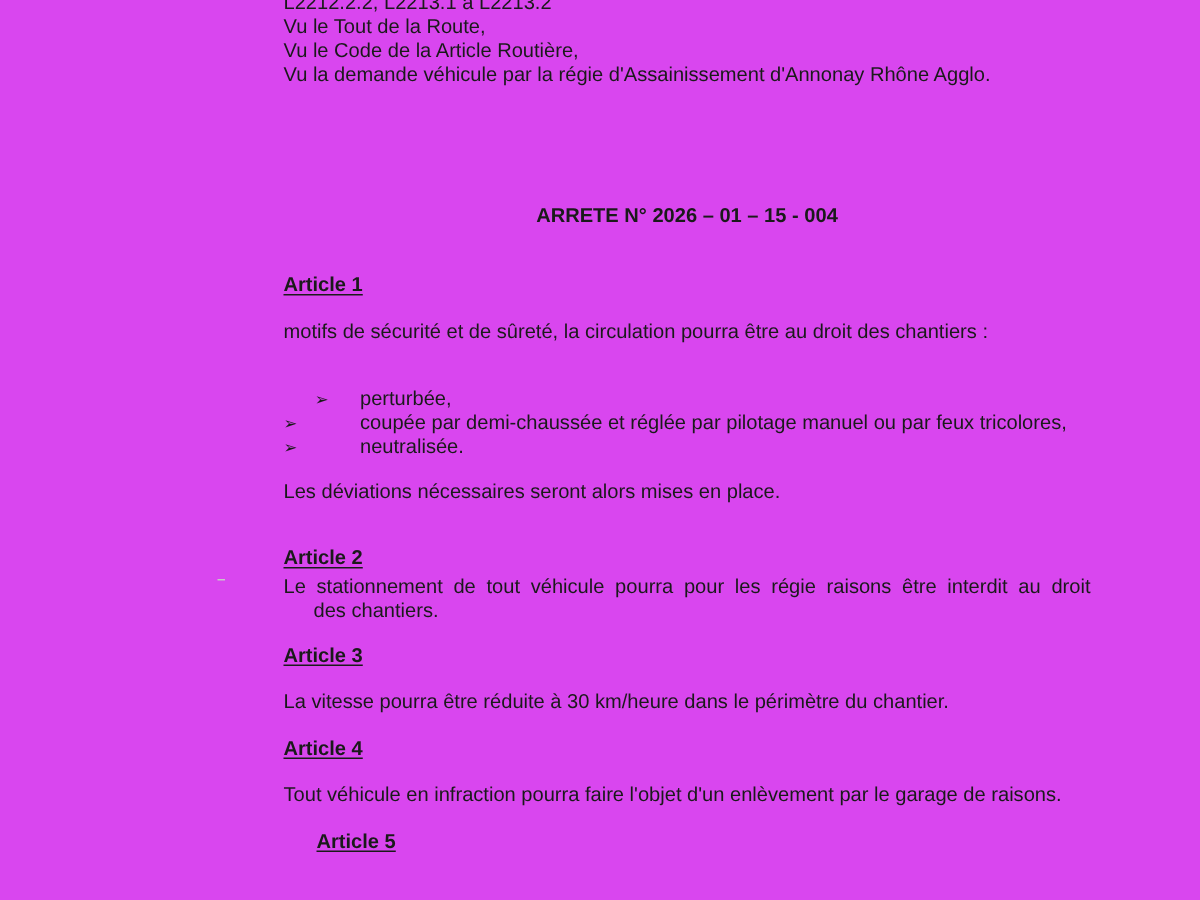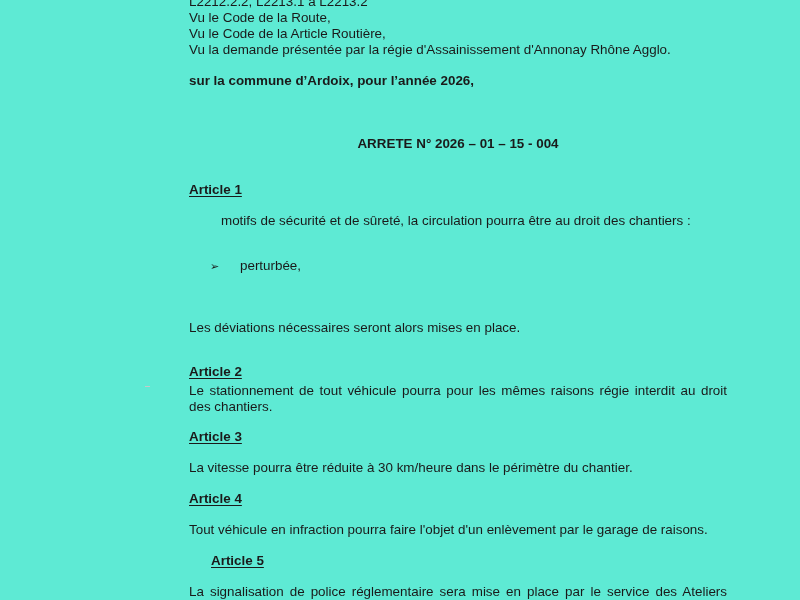--- a/index.html
+++ b/index.html
@@ -23,7 +23,7 @@
       top: 0;
       width: 800px;
       height: 600px;
-      background: #5eead4;
+      background: #d946ef;
     }
     .col {
       position: absolute;

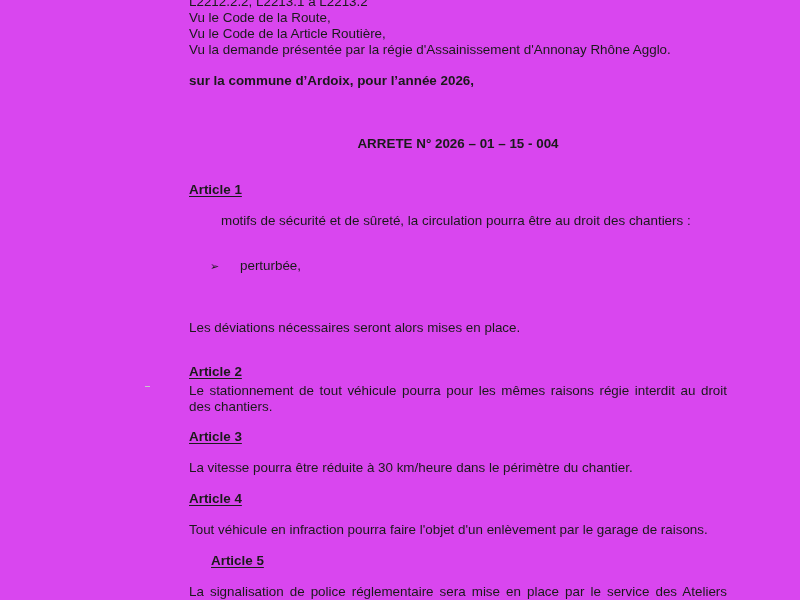--- a/index.html
+++ b/index.html
@@ -81,7 +81,7 @@
 <div class="page">
 
   <div class="line" style="top:-6px;">L2212.2.2, L2213.1 à L2213.2</div>
-  <div class="line" style="top:10px;">Vu le Code de la Route,</div>
+  <div class="line" style="top:10px;">Vu le Tout de la Route,</div>
   <div class="line" style="top:26px;">Vu le Code de la Article Routière,</div>
   <div class="line" style="top:42px;">Vu la demande présentée par la régie d'Assainissement d'Annonay Rhône Agglo.</div>
 

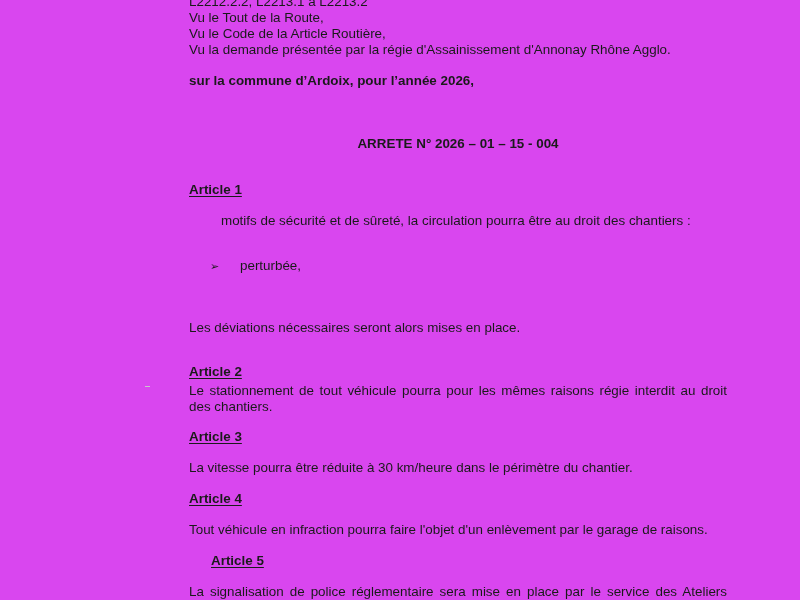--- a/index.html
+++ b/index.html
@@ -83,7 +83,7 @@
   <div class="line" style="top:-6px;">L2212.2.2, L2213.1 à L2213.2</div>
   <div class="line" style="top:10px;">Vu le Tout de la Route,</div>
   <div class="line" style="top:26px;">Vu le Code de la Article Routière,</div>
-  <div class="line" style="top:42px;">Vu la demande présentée par la régie d'Assainissement d'Annonay Rhône Agglo.</div>
+  <div class="line" style="top:42px;">Vu la demande véhicule par la régie d'Assainissement d'Annonay Rhône Agglo.</div>
 
   <div class="col bold" style="top:73px;">
     <span style="display:block;">sur la commune d’Ardoix, pour l’année 2026,</span>

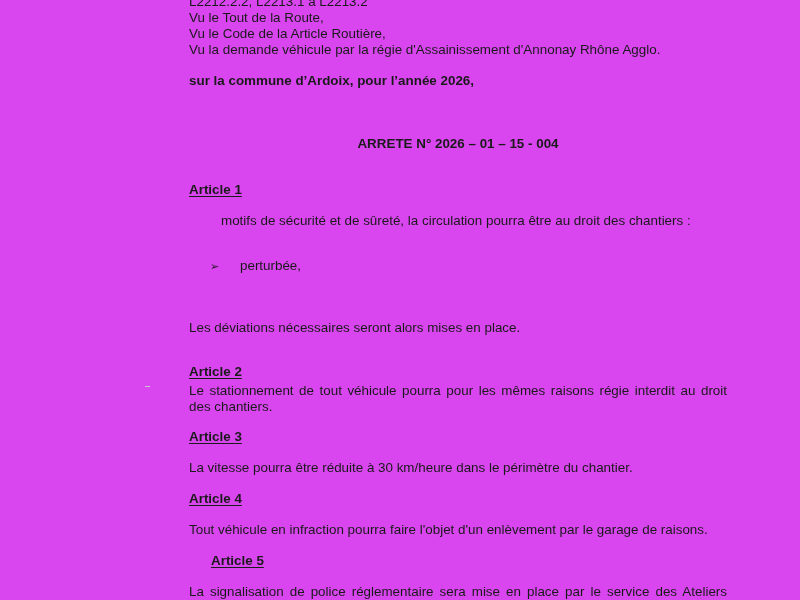--- a/index.html
+++ b/index.html
@@ -86,7 +86,6 @@
   <div class="line" style="top:42px;">Vu la demande véhicule par la régie d'Assainissement d'Annonay Rhône Agglo.</div>
 
   <div class="col bold" style="top:73px;">
-    <span style="display:block;">sur la commune d’Ardoix, pour l’année 2026,</span>
   </div>
 
   <div class="arrete" style="top:136px;">ARRETE N° 2026 – 01 – 15 - 004</div>

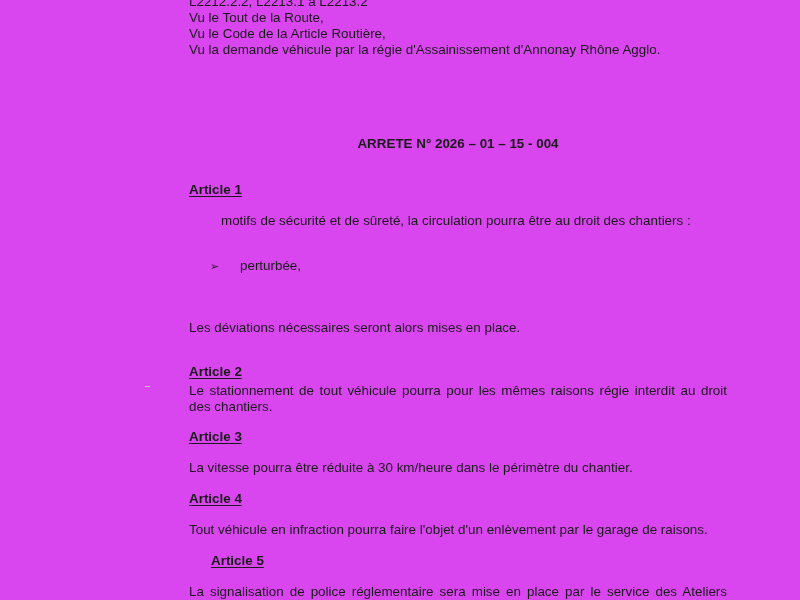--- a/index.html
+++ b/index.html
@@ -92,7 +92,7 @@
 
   <div class="article" style="top:182px;">Article 1</div>
   <div class="col" style="top:213px;">
-    <span style="display:block;margin-left:32px;">motifs de sécurité et de sûreté, la circulation pourra être au droit des chantiers :</span>
+    <span style="display:block;">motifs de sécurité et de sûreté, la circulation pourra être au droit des chantiers :</span>
   </div>
 
   <div class="bullet" style="top:258px;text-align:center;">

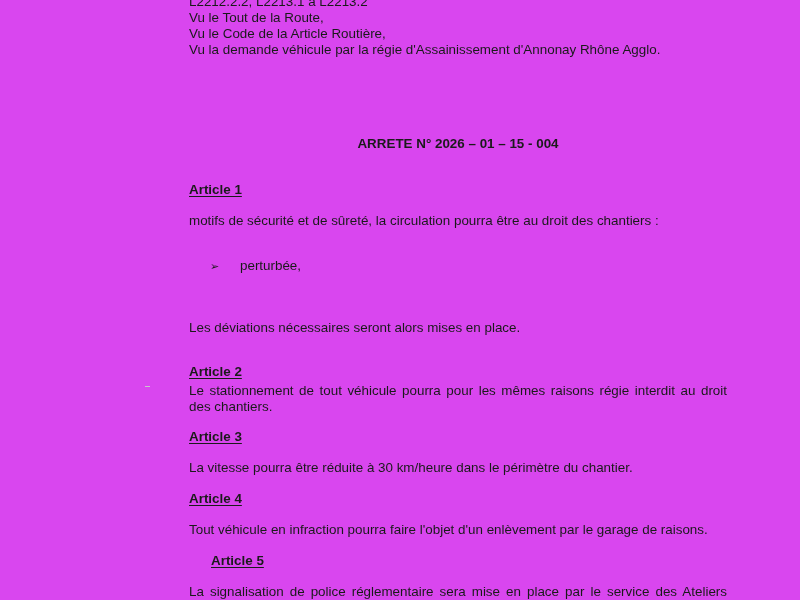--- a/index.html
+++ b/index.html
@@ -98,6 +98,9 @@
   <div class="bullet" style="top:258px;text-align:center;">
     <span class="mark">➢</span><span>perturbée,</span>
   </div>
+  <div class="bullet" style="top:274px;">
+    <span class="mark">➢</span><span>coupée par demi-chaussée et réglée par pilotage manuel ou par feux tricolores,</span>
+  </div>
 
   <div class="line" style="top:320px;text-align:right;">Les déviations nécessaires seront alors mises en place.</div>
 

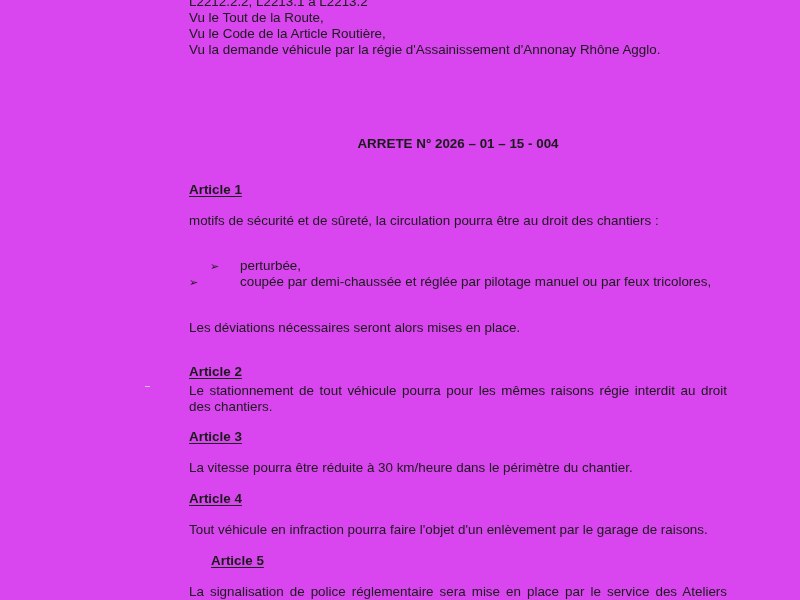--- a/index.html
+++ b/index.html
@@ -101,6 +101,9 @@
   <div class="bullet" style="top:274px;">
     <span class="mark">➢</span><span>coupée par demi-chaussée et réglée par pilotage manuel ou par feux tricolores,</span>
   </div>
+  <div class="bullet" style="top:290px;">
+    <span class="mark">➢</span><span>neutralisée.</span>
+  </div>
 
   <div class="line" style="top:320px;text-align:right;">Les déviations nécessaires seront alors mises en place.</div>
 

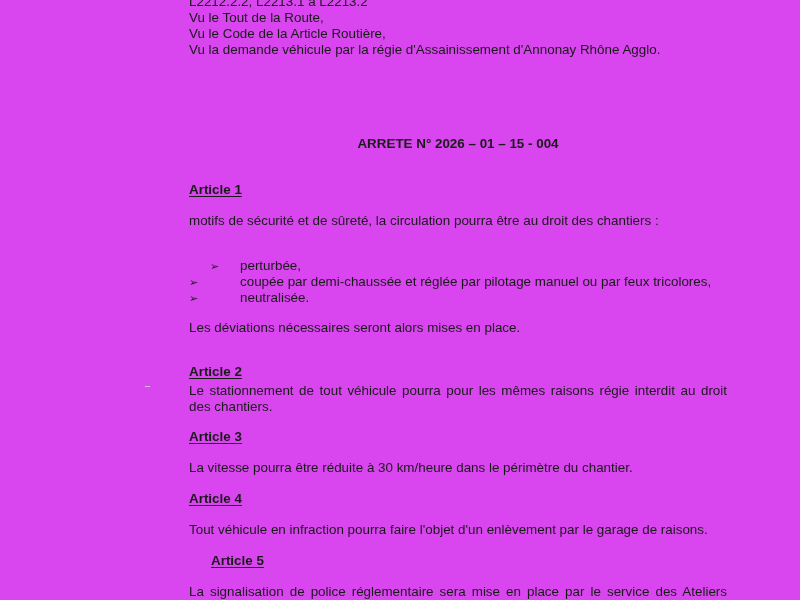--- a/index.html
+++ b/index.html
@@ -109,7 +109,7 @@
 
   <div class="article" style="top:364px;">Article 2</div>
   <div class="col" style="top:383px;">
-    <span class="justify-full">Le stationnement de tout véhicule pourra pour les mêmes raisons régie interdit au droit</span>
+    <span class="justify-full">Le stationnement de tout véhicule pourra pour les régie raisons être interdit au droit</span>
     <span style="display:block;">des chantiers.</span>
   </div>
 

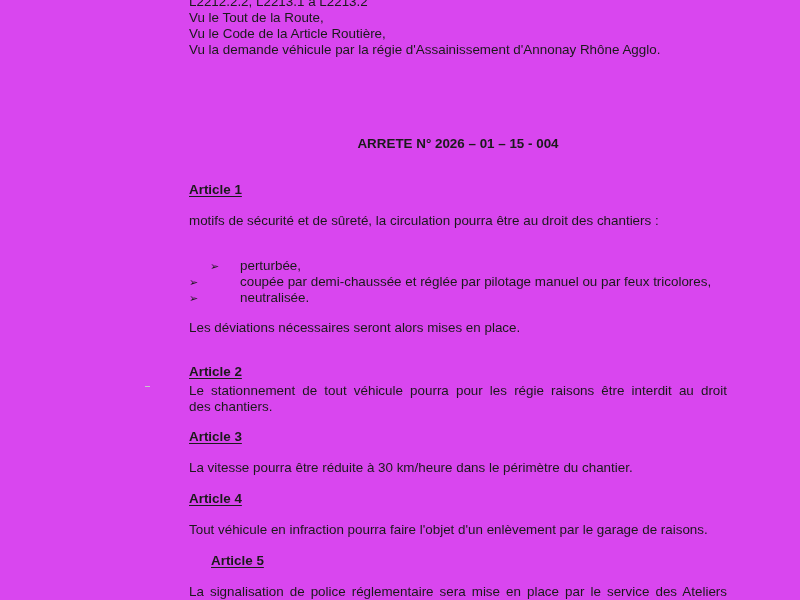--- a/index.html
+++ b/index.html
@@ -110,7 +110,7 @@
   <div class="article" style="top:364px;">Article 2</div>
   <div class="col" style="top:383px;">
     <span class="justify-full">Le stationnement de tout véhicule pourra pour les régie raisons être interdit au droit</span>
-    <span style="display:block;">des chantiers.</span>
+    <span style="display:block;margin-left:20px;">des chantiers.</span>
   </div>
 
   <div class="article" style="top:429px;">Article 3</div>

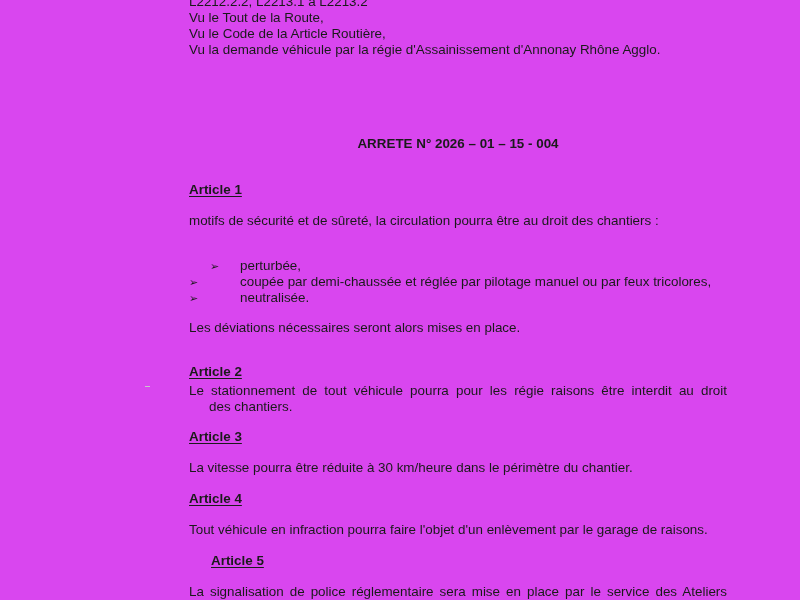--- a/index.html
+++ b/index.html
@@ -120,9 +120,6 @@
   <div class="line" style="top:522px;">Tout véhicule en infraction pourra faire l'objet d'un enlèvement par le garage de raisons.</div>
 
   <div class="article" style="top:553px;margin-left:22px;">Article 5</div>
-  <div class="col" style="top:584px;">
-    <span class="justify-full">La signalisation de police réglementaire sera mise en place par le service des Ateliers</span>
-  </div>
 
   <div class="scan-mark"></div>
 </div>

